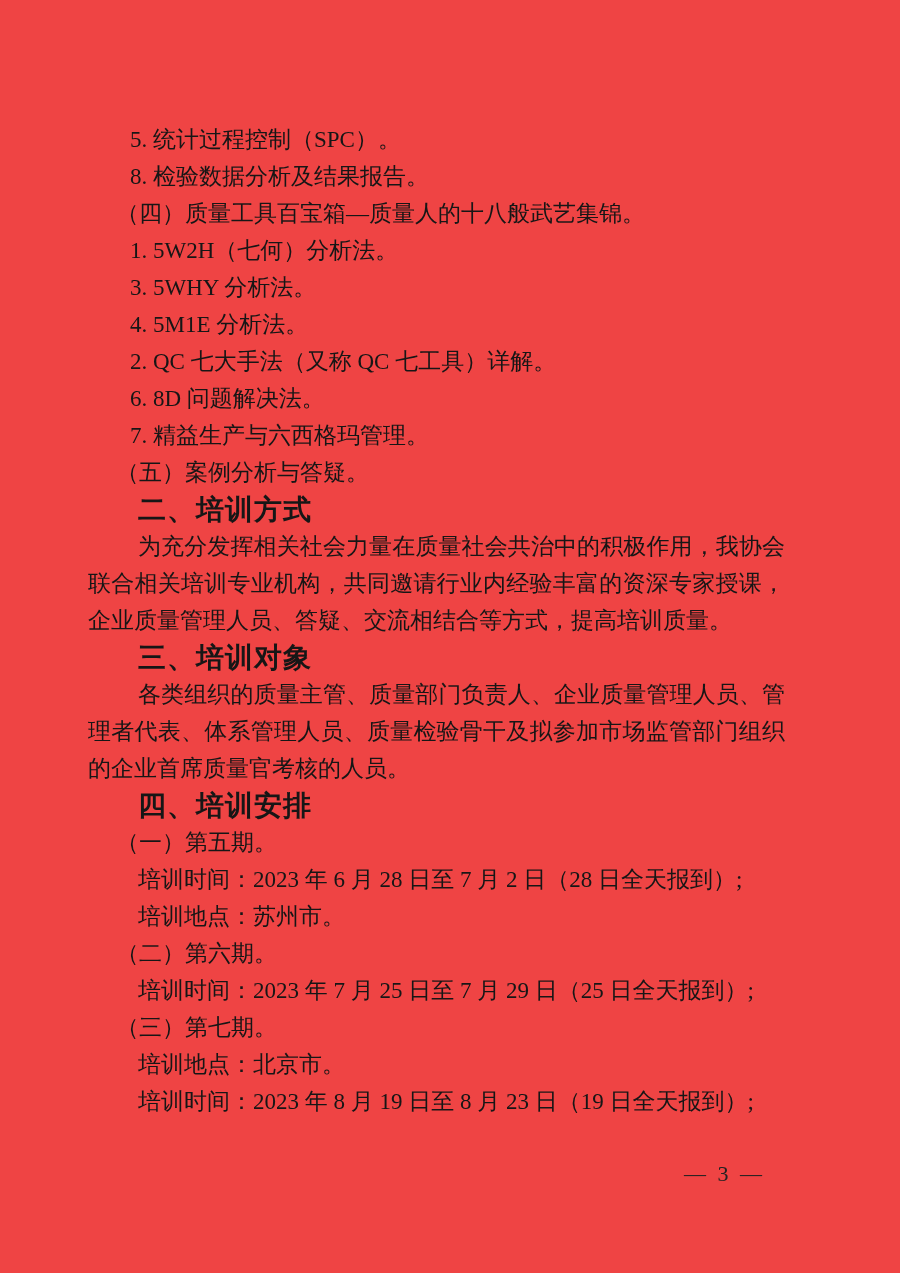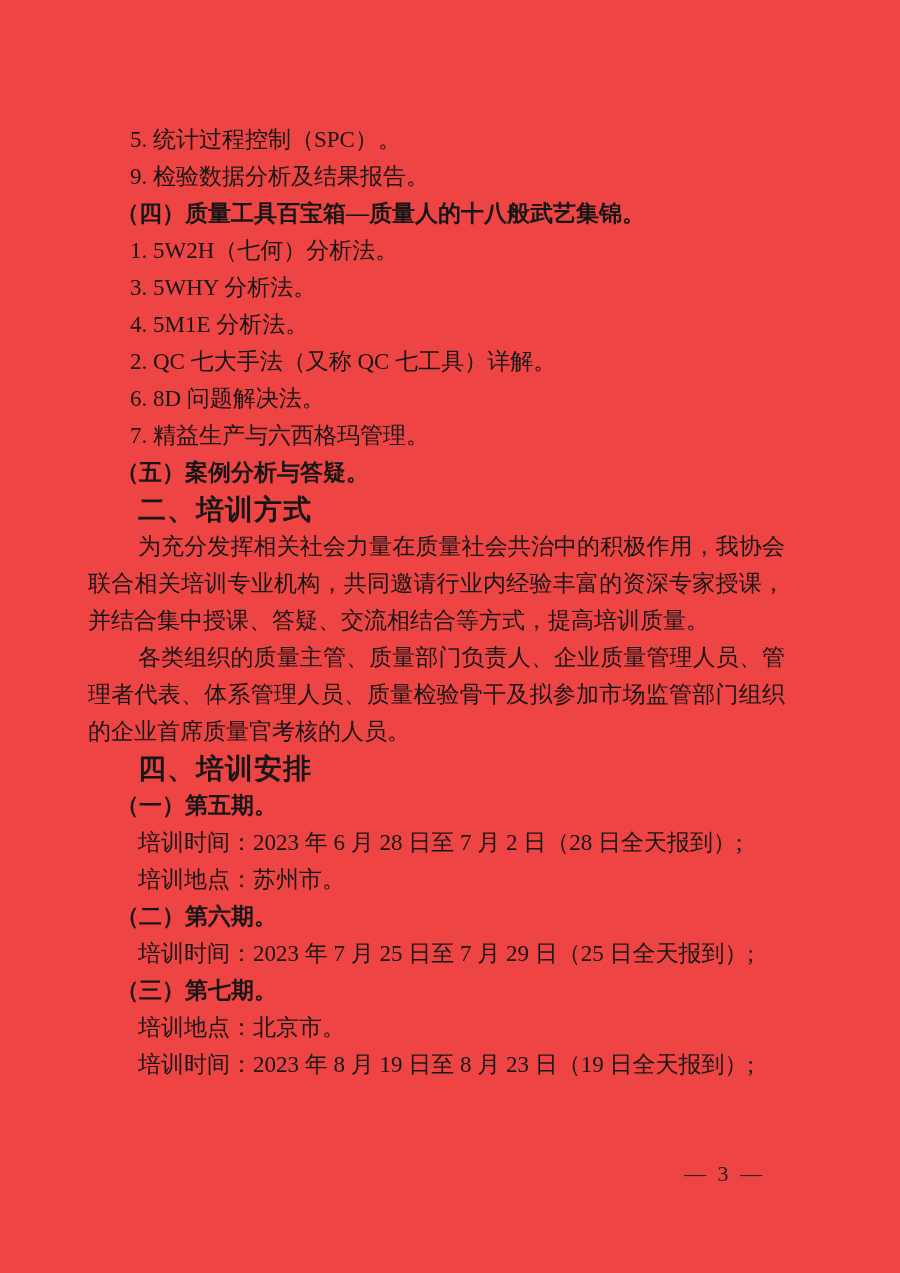--- a/index.html
+++ b/index.html
@@ -61,7 +61,7 @@
 <div class="page">
   <main class="content">
     <div class="line ind-num">5. 统计过程控制（SPC）。</div>
-    <div class="line ind-num">9. 检验数据分析及结果报告。</div>
+    <div class="line ind-num">8. 检验数据分析及结果报告。</div>
     <div class="line ind-paren kai-bold">（四）质量工具百宝箱—质量人的十八般武艺集锦。</div>
     <div class="line ind-num">1. 5W2H（七何）分析法。</div>
     <div class="line ind-num">3. 5WHY 分析法。</div>

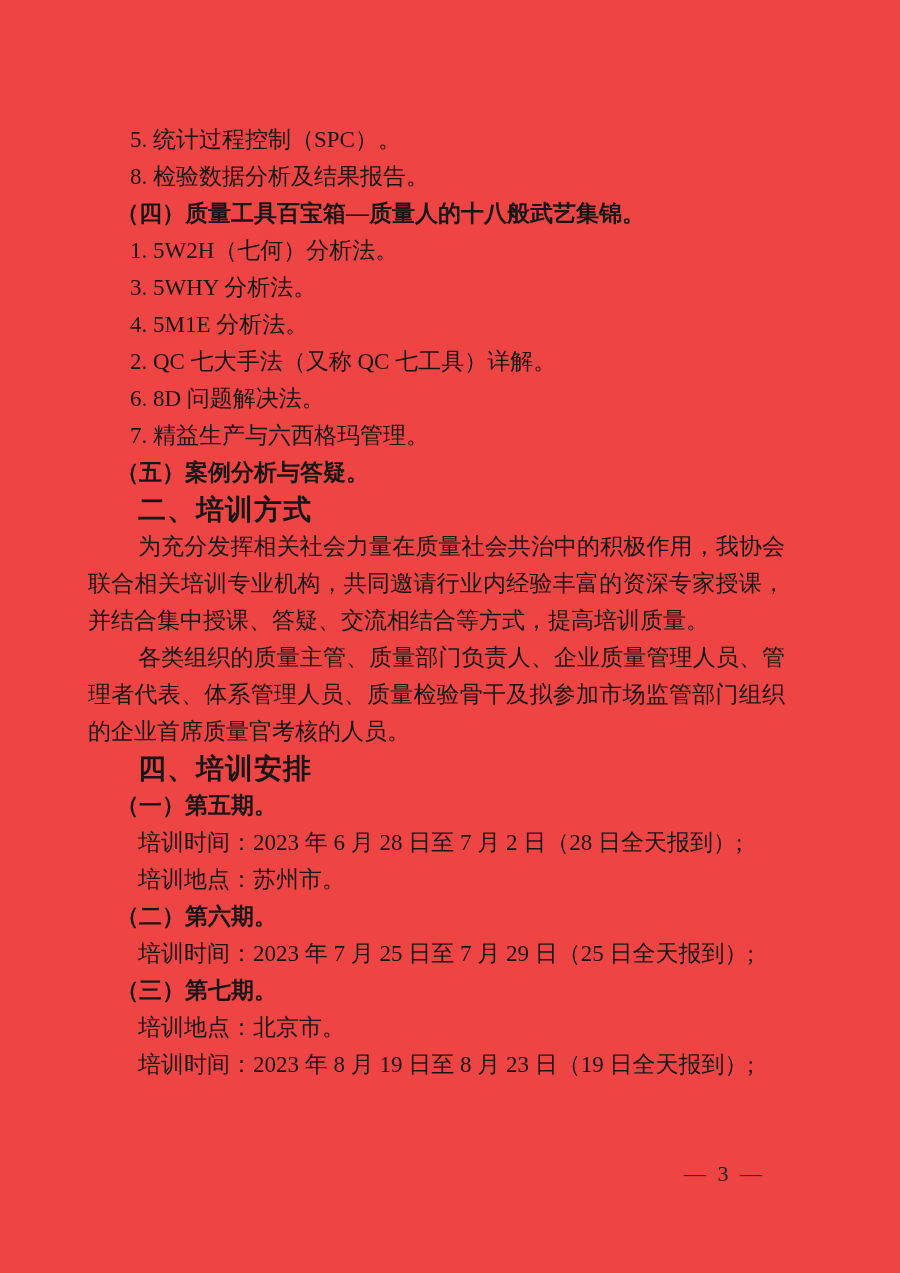--- a/index.html
+++ b/index.html
@@ -37,7 +37,7 @@
   .ind-paren { padding-left: 28px; }  
   .ind-2     { padding-left: 50px; }  
   
-  .kai-bold { font-weight: 700; }
+  .kai-bold { font-weight: 400; }
   
   .hei {
     font-family: Liberation Serif, serif;

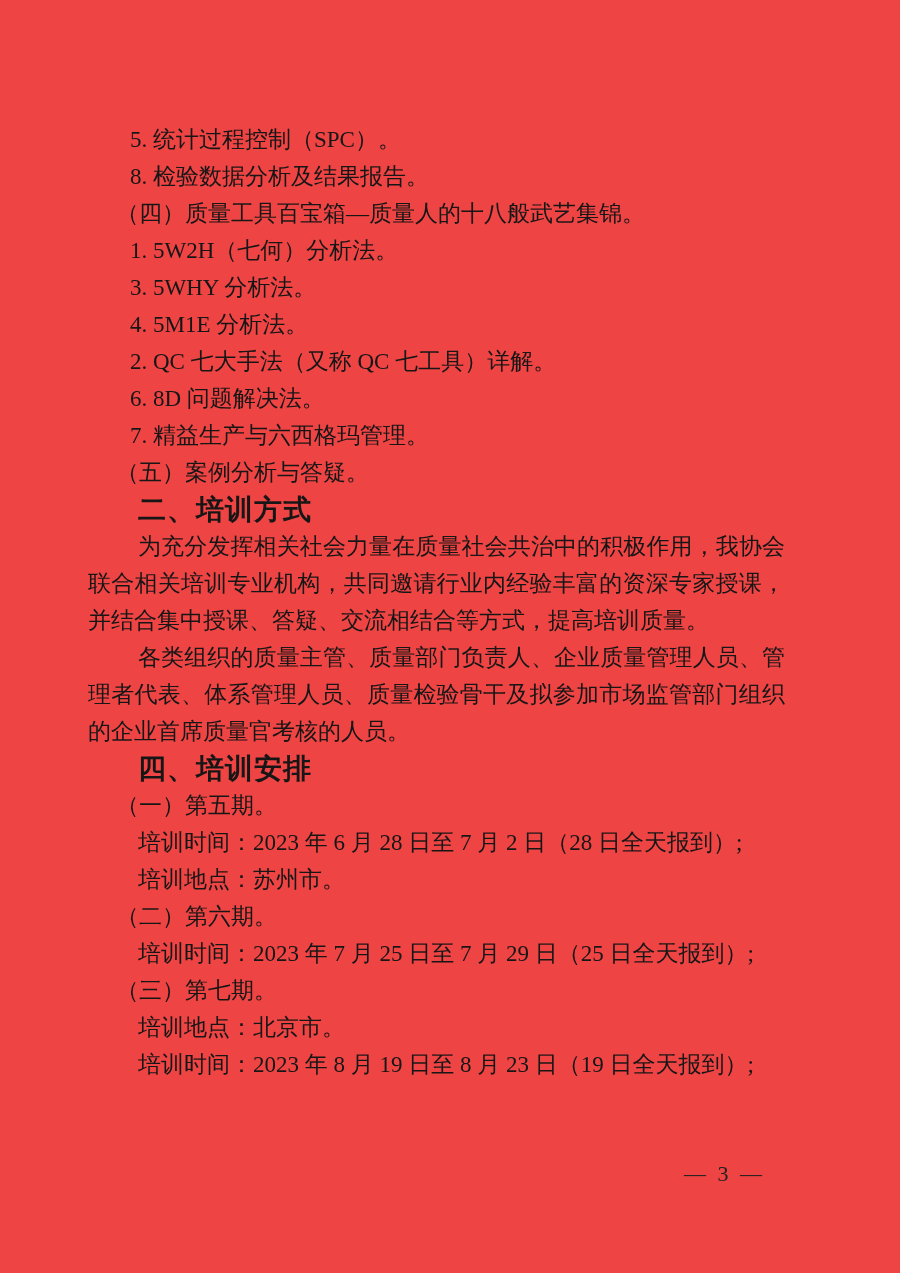--- a/index.html
+++ b/index.html
@@ -73,7 +73,7 @@
     <div class="line ind-2 hei">二、培训方式</div>
     <div class="line ind-2 fill">为充分发挥相关社会力量在质量社会共治中的积极作用，我协会</div>
     <div class="line fill">联合相关培训专业机构，共同邀请行业内经验丰富的资深专家授课，</div>
-    <div class="line">并结合集中授课、答疑、交流相结合等方式，提高培训质量。</div>
+    <div class="line">企业质量管理人员、答疑、交流相结合等方式，提高培训质量。</div>
     <div class="line ind-2 fill">各类组织的质量主管、质量部门负责人、企业质量管理人员、管</div>
     <div class="line fill">理者代表、体系管理人员、质量检验骨干及拟参加市场监管部门组织</div>
     <div class="line">的企业首席质量官考核的人员。</div>

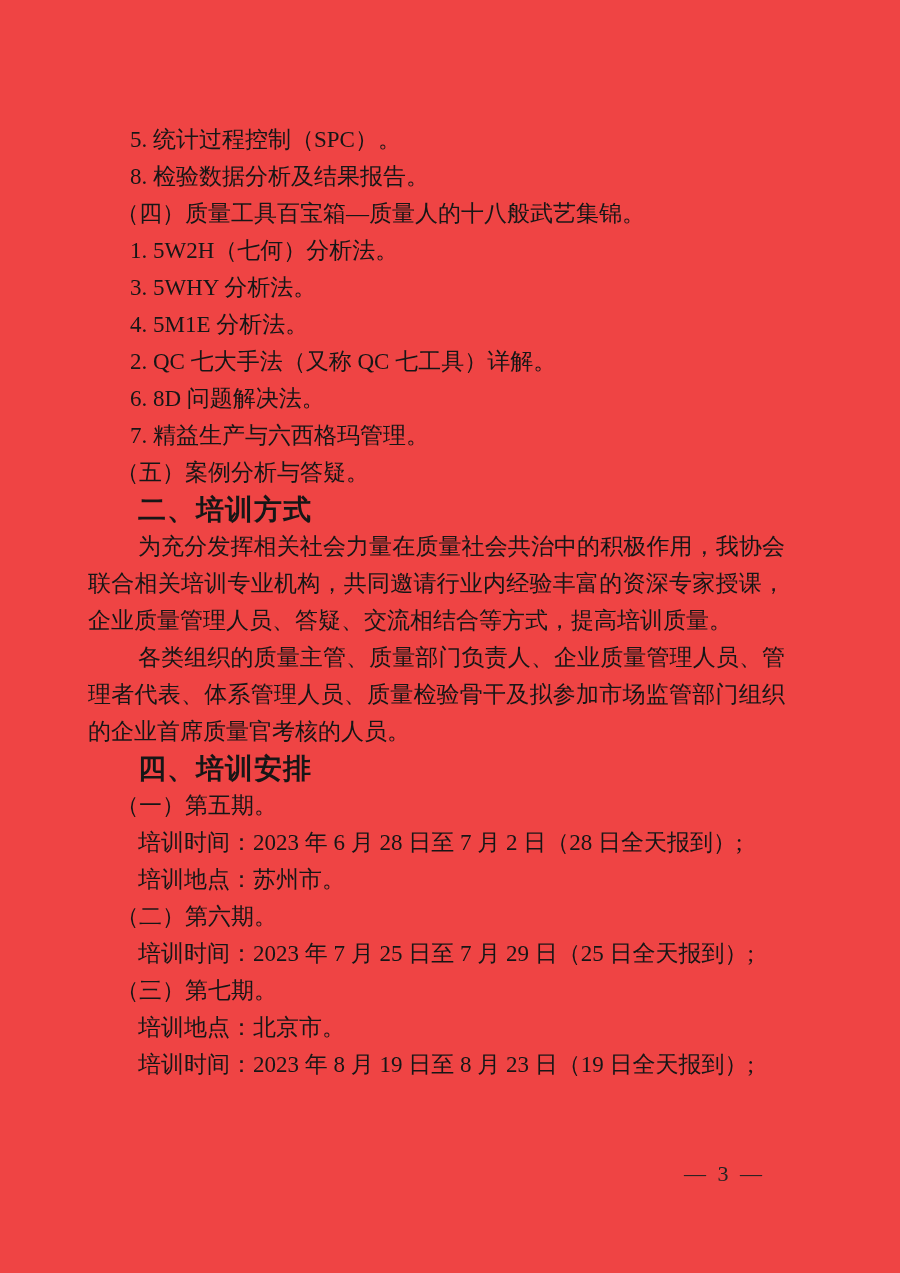--- a/index.html
+++ b/index.html
@@ -74,6 +74,7 @@
     <div class="line ind-2 fill">为充分发挥相关社会力量在质量社会共治中的积极作用，我协会</div>
     <div class="line fill">联合相关培训专业机构，共同邀请行业内经验丰富的资深专家授课，</div>
     <div class="line">企业质量管理人员、答疑、交流相结合等方式，提高培训质量。</div>
+    <div class="line ind-2 hei">三、培训对象</div>
     <div class="line ind-2 fill">各类组织的质量主管、质量部门负责人、企业质量管理人员、管</div>
     <div class="line fill">理者代表、体系管理人员、质量检验骨干及拟参加市场监管部门组织</div>
     <div class="line">的企业首席质量官考核的人员。</div>

